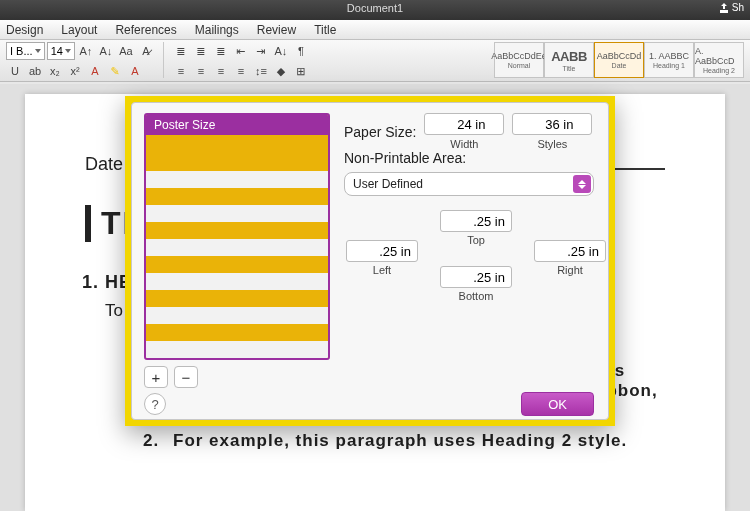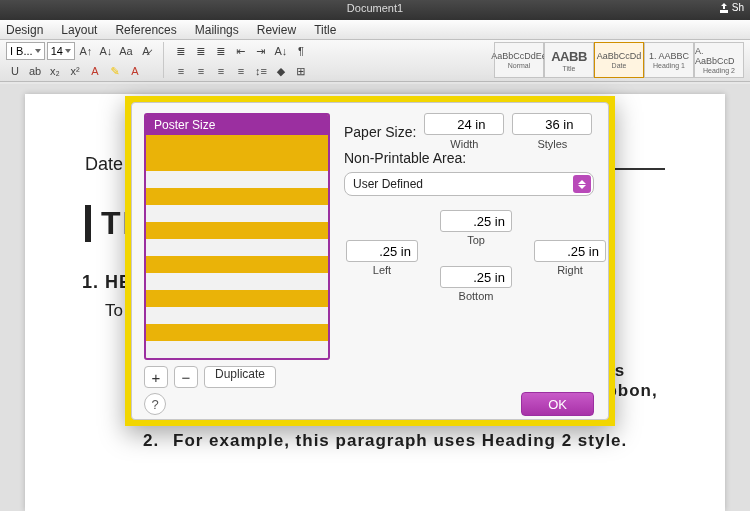--- a/index.html
+++ b/index.html
@@ -219,7 +219,6 @@
           <div class="poster-row-btns">
             <div class="sq-btn">+</div>
             <div class="sq-btn">−</div>
-            <div class="dup-btn">Duplicate</div>
           </div>
         </div>
         <div class="right-col">

